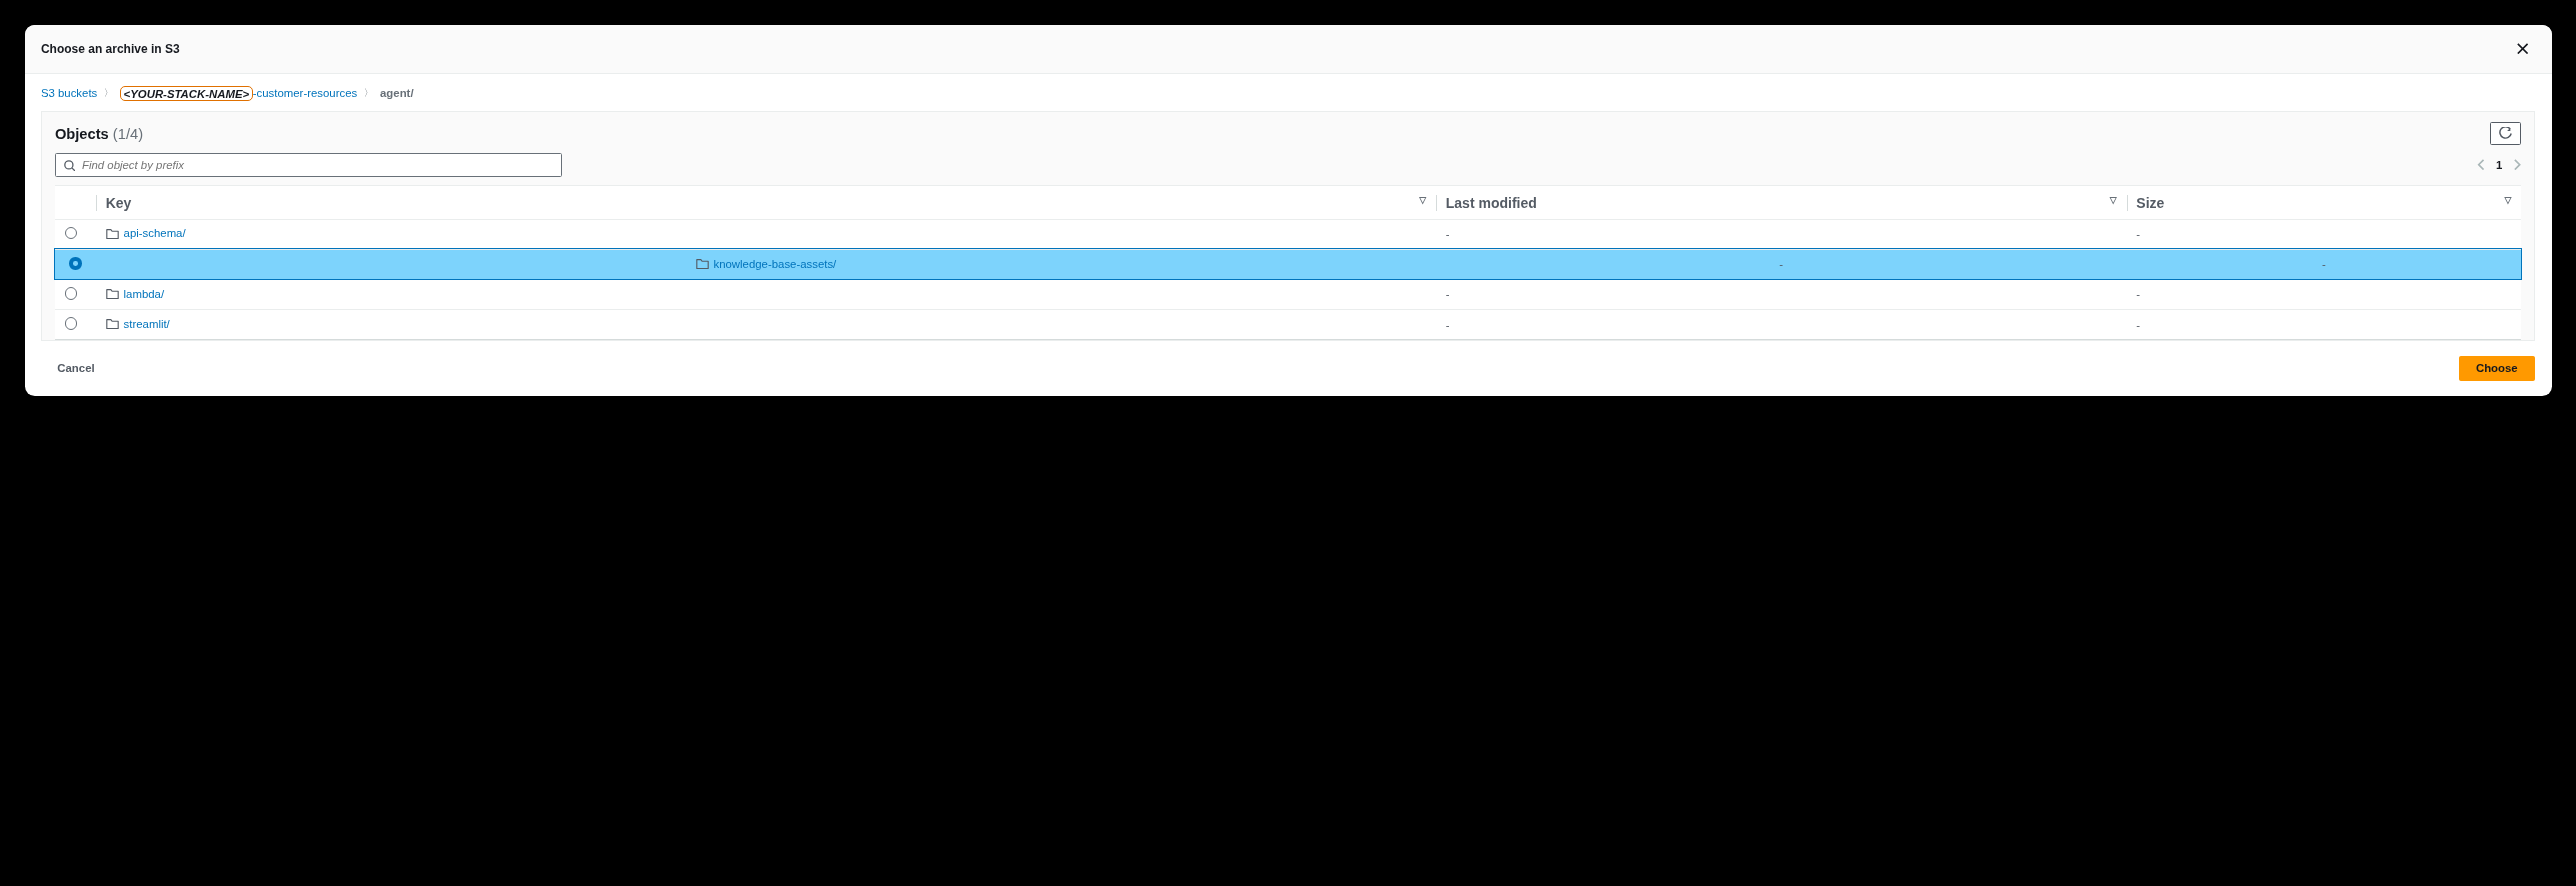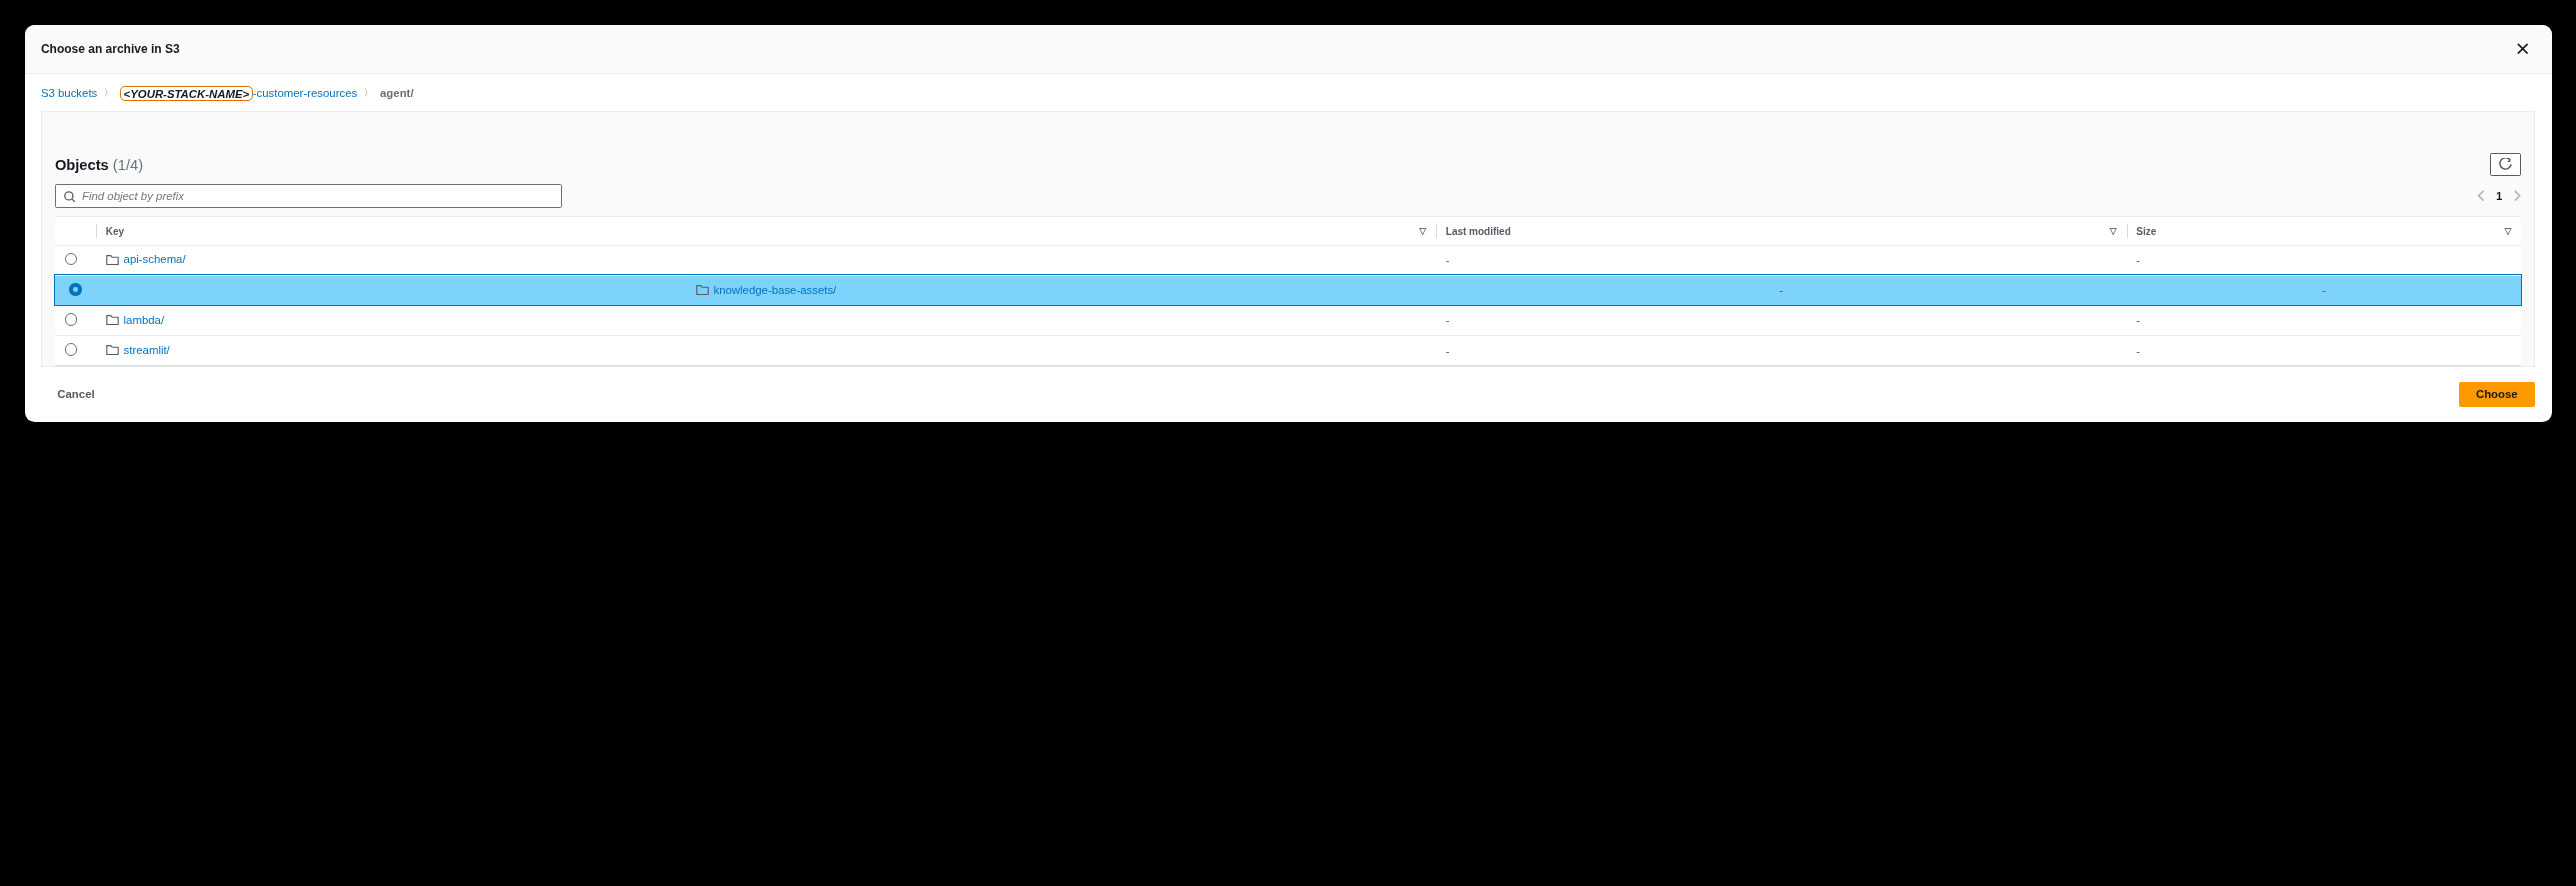--- a/index.html
+++ b/index.html
@@ -78,7 +78,6 @@
   justify-content: space-between;
   align-items: center;
   margin-bottom: 8.2px;
-  margin-top: 31px;
 }
 .panel-title {
   font-size: 14.7px;

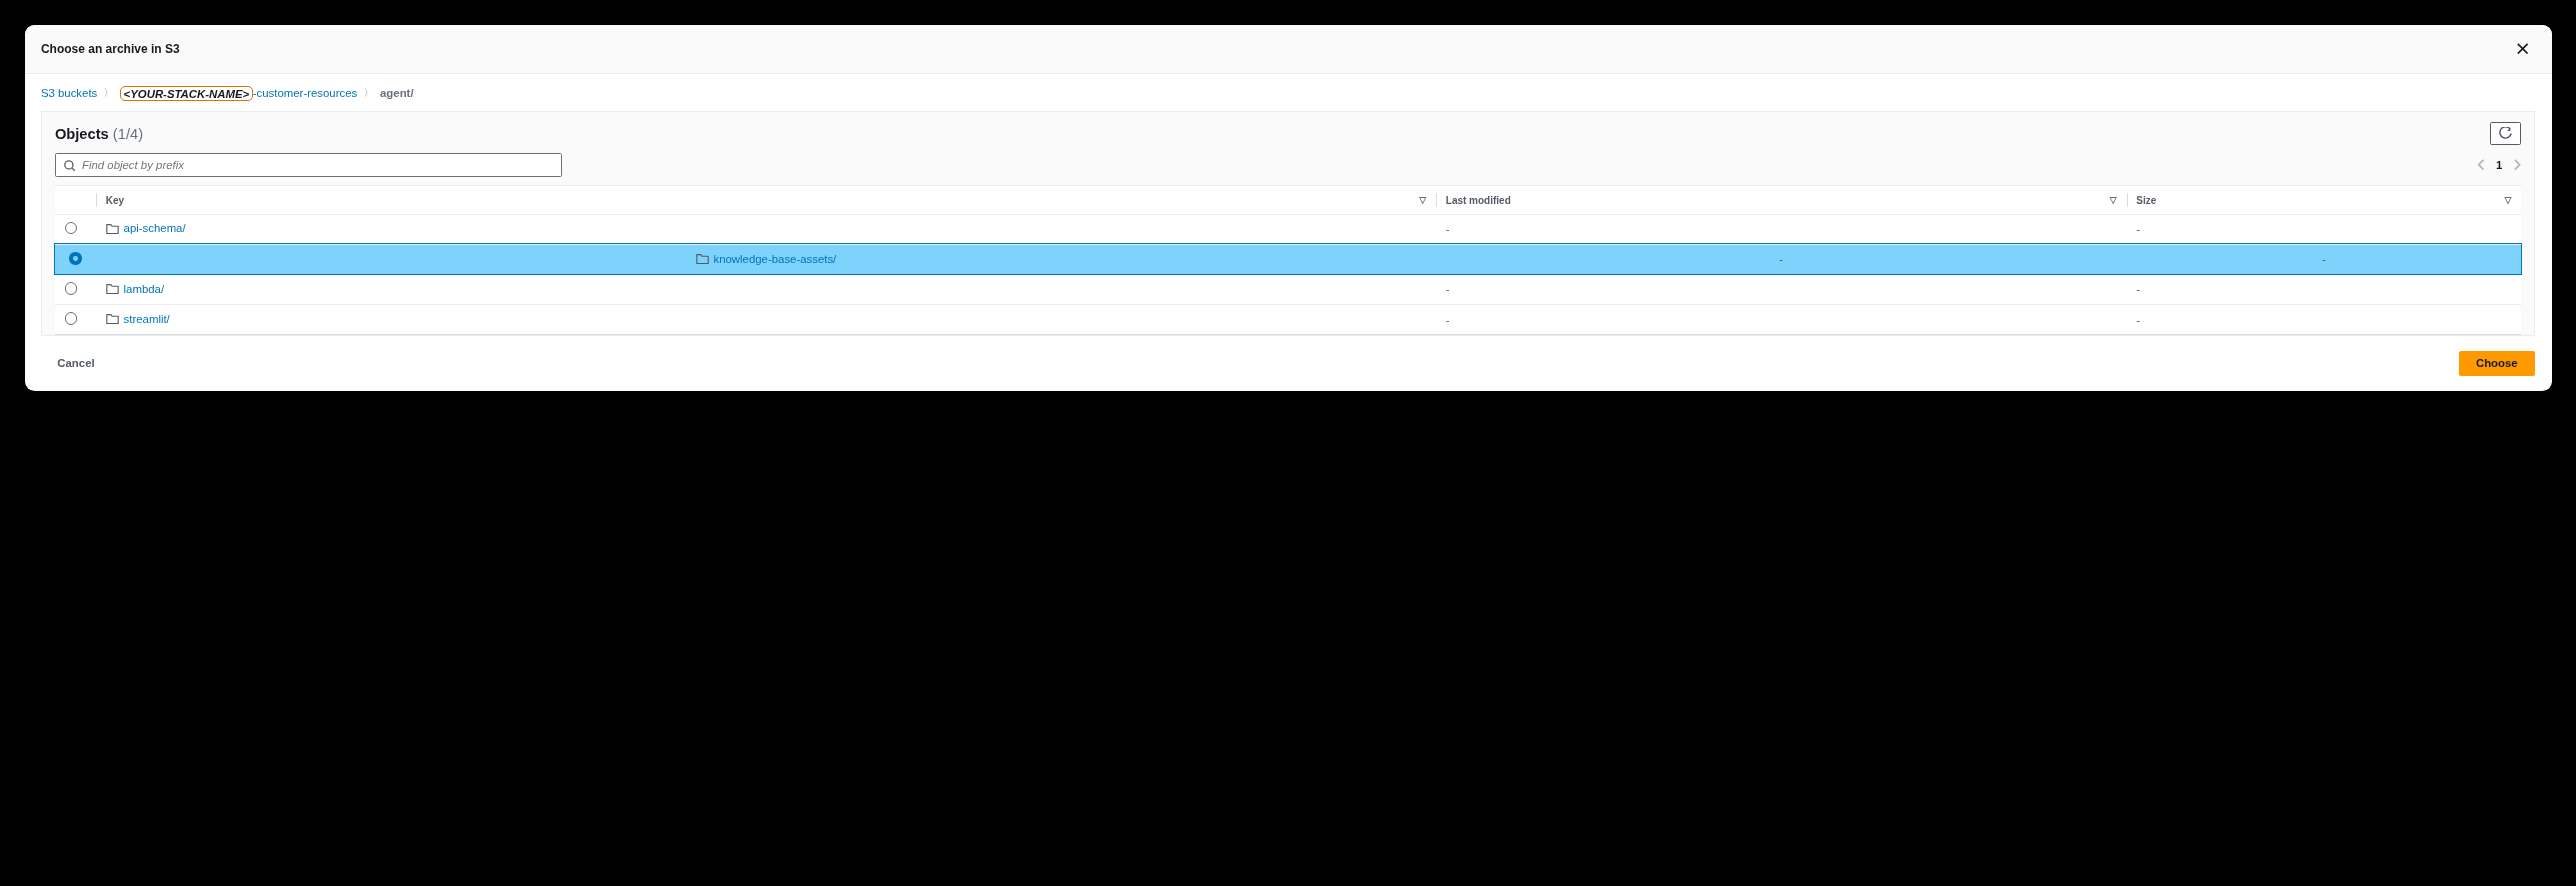--- a/index.html
+++ b/index.html
@@ -135,7 +135,7 @@
   padding: 8.2px 9.8px;
   border-top: 0.8px solid #eaeded;
   border-bottom: 0.8px solid #eaeded;
-  font-size: 10px;
+  font-size: 14px;
   position: relative;
 }
 thead th.sortable::after {

